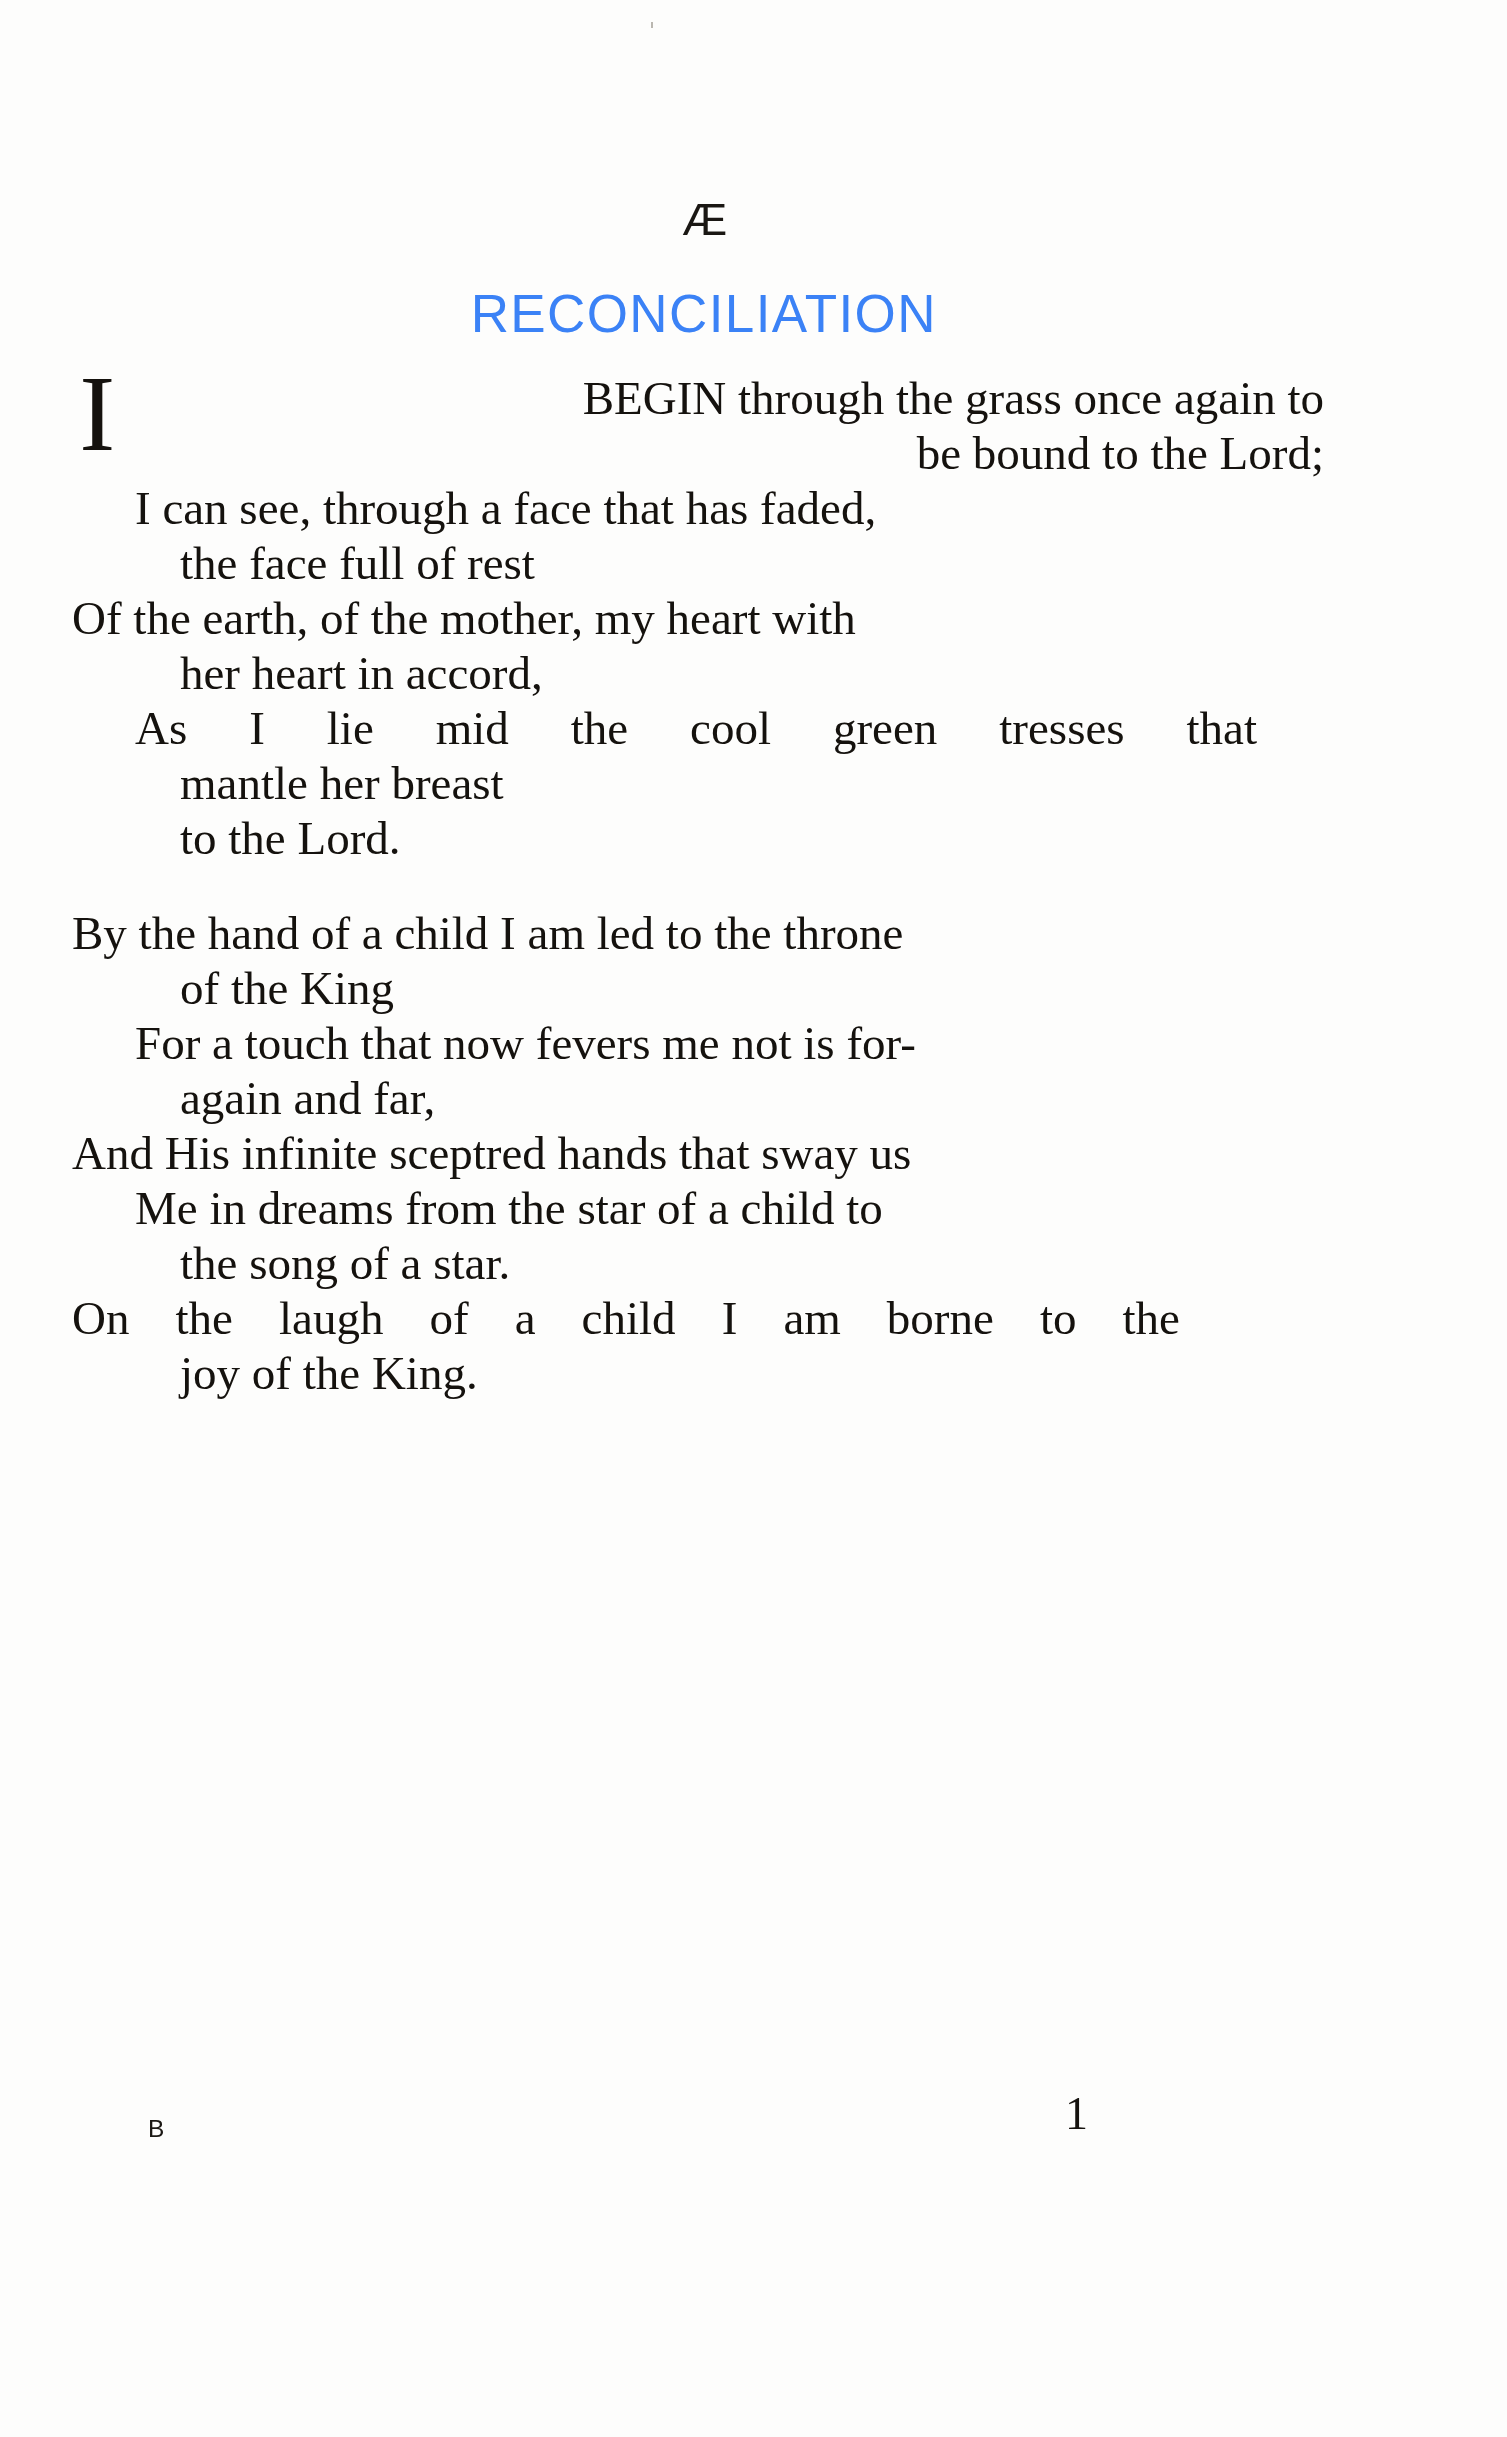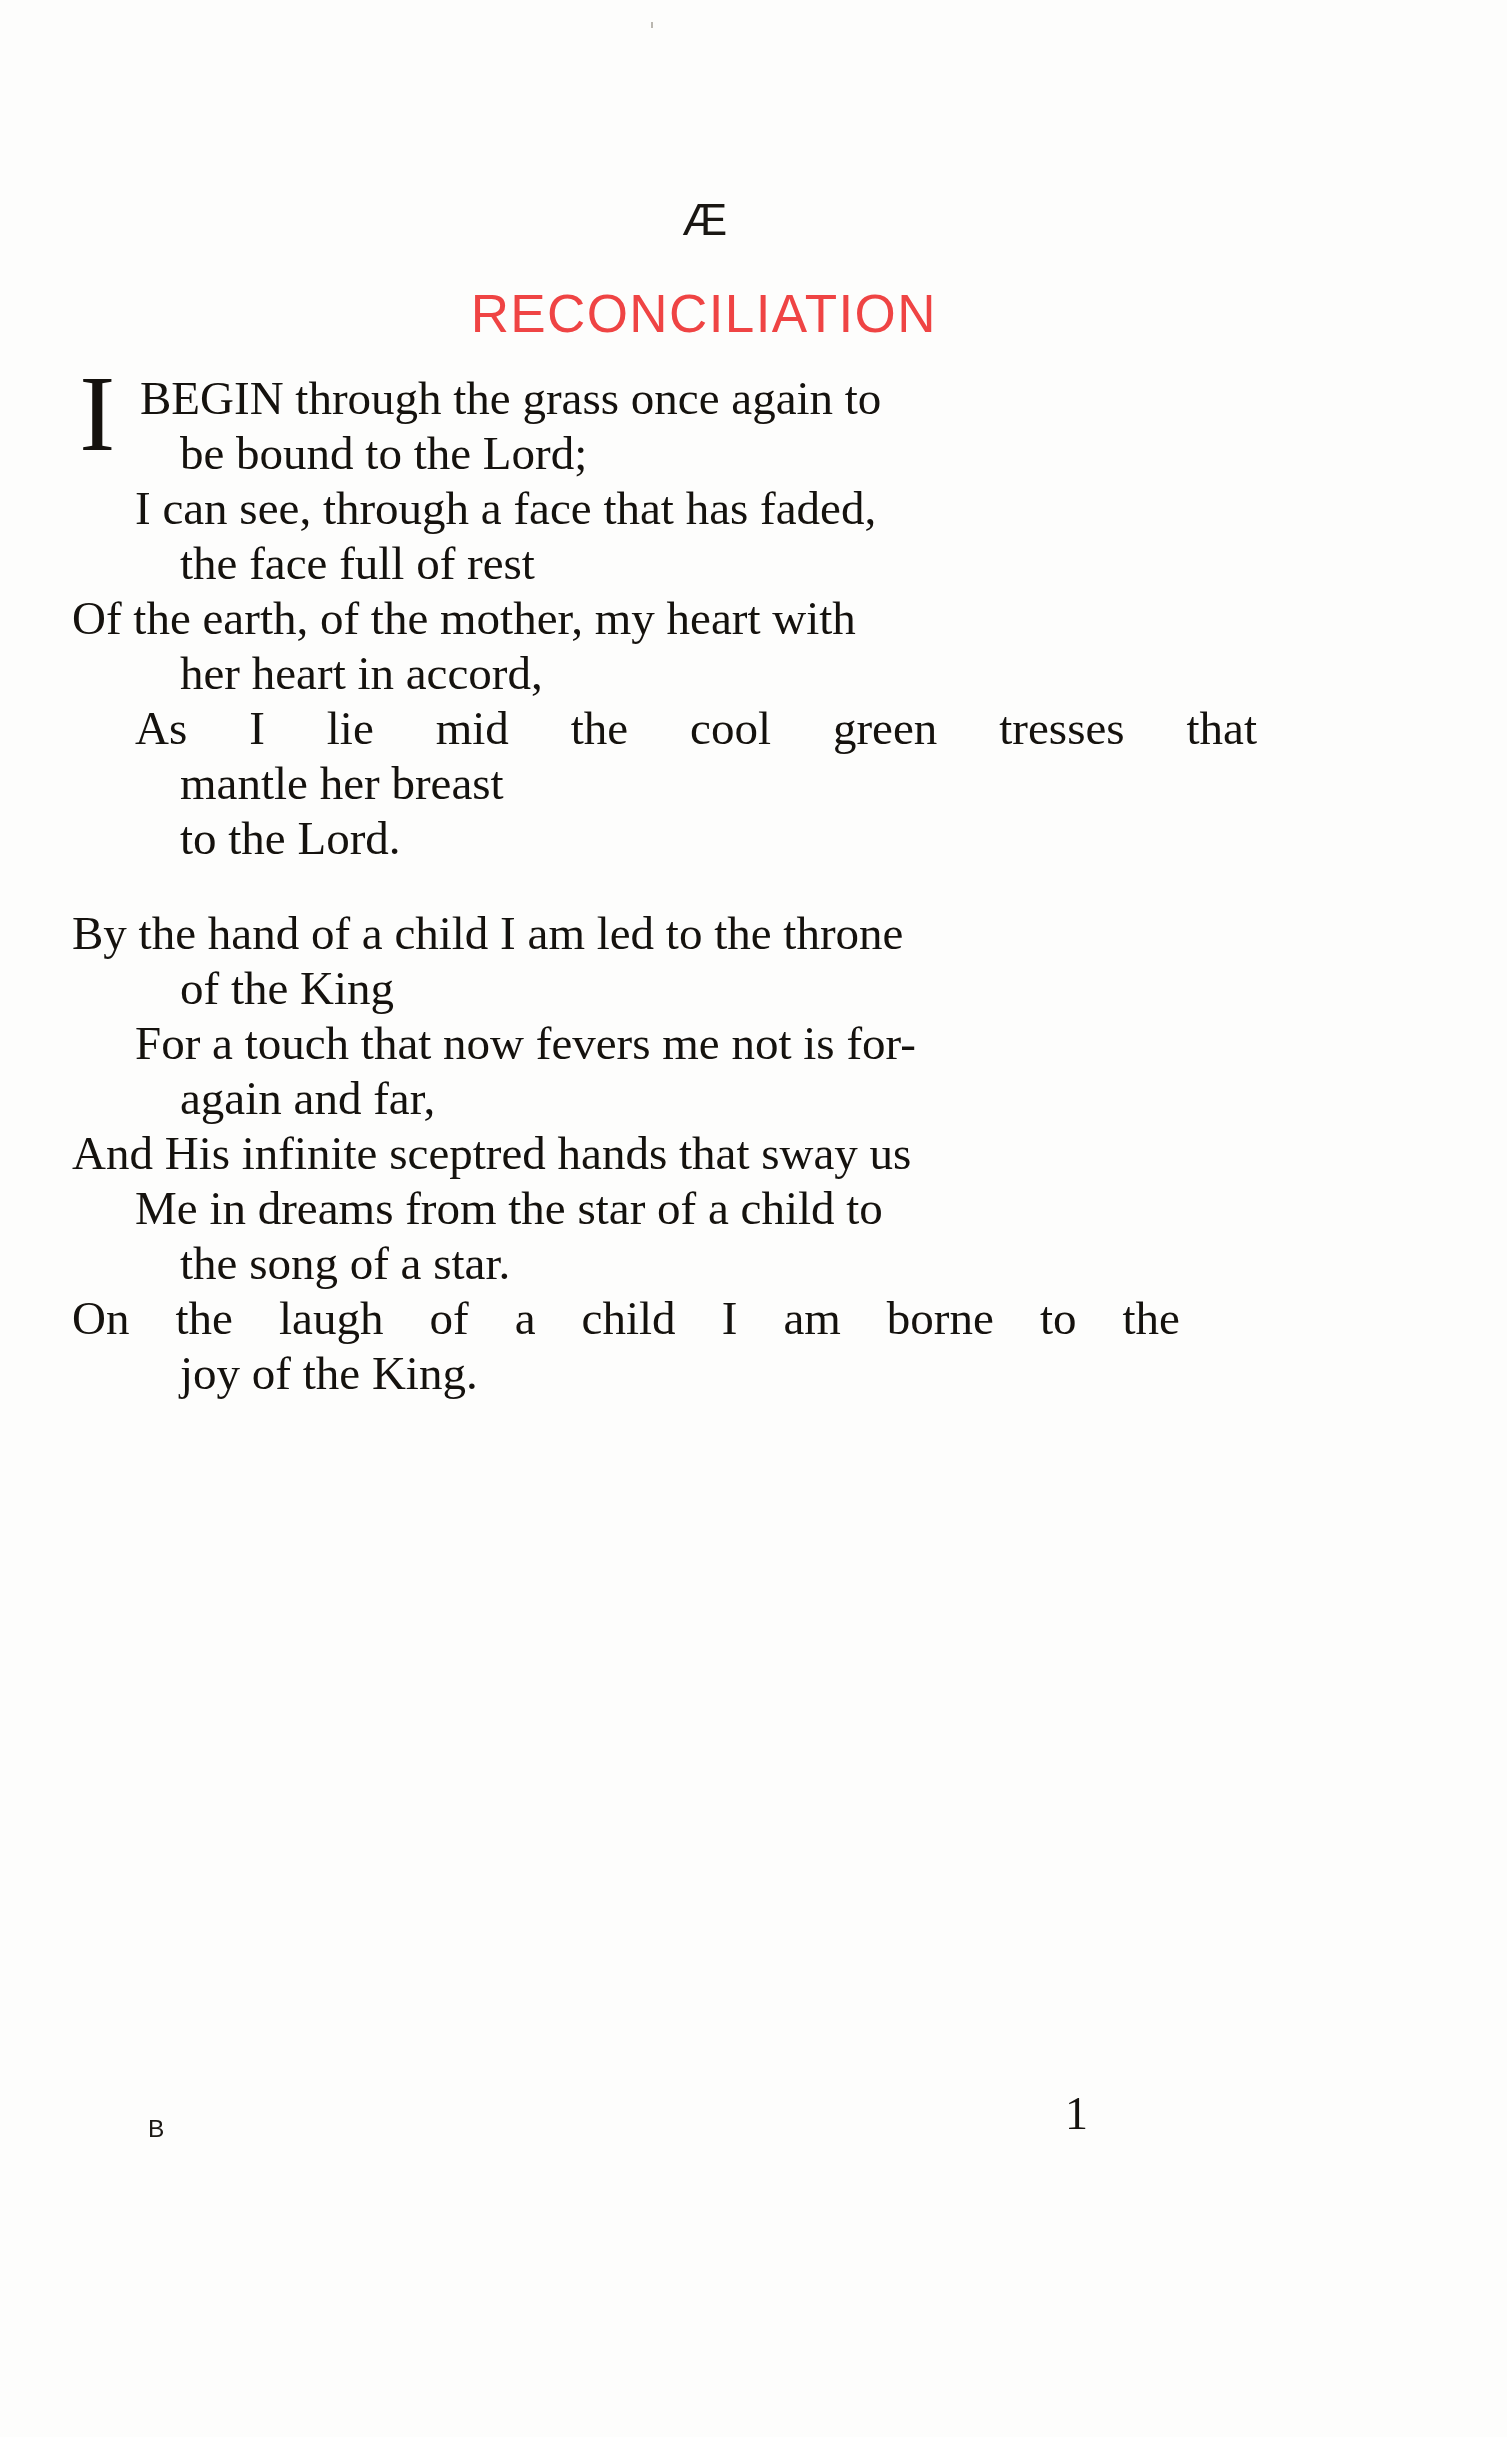--- a/index.html
+++ b/index.html
@@ -50,7 +50,7 @@
     font-family: "Liberation Sans", sans-serif;
     font-size: 53px;
     letter-spacing: 1.4px;
-    color: #ef4444;
+    color: #3b82f6;
     margin: 0 0 27px 0;
     padding-left: 11.5px;
     font-weight: 400;

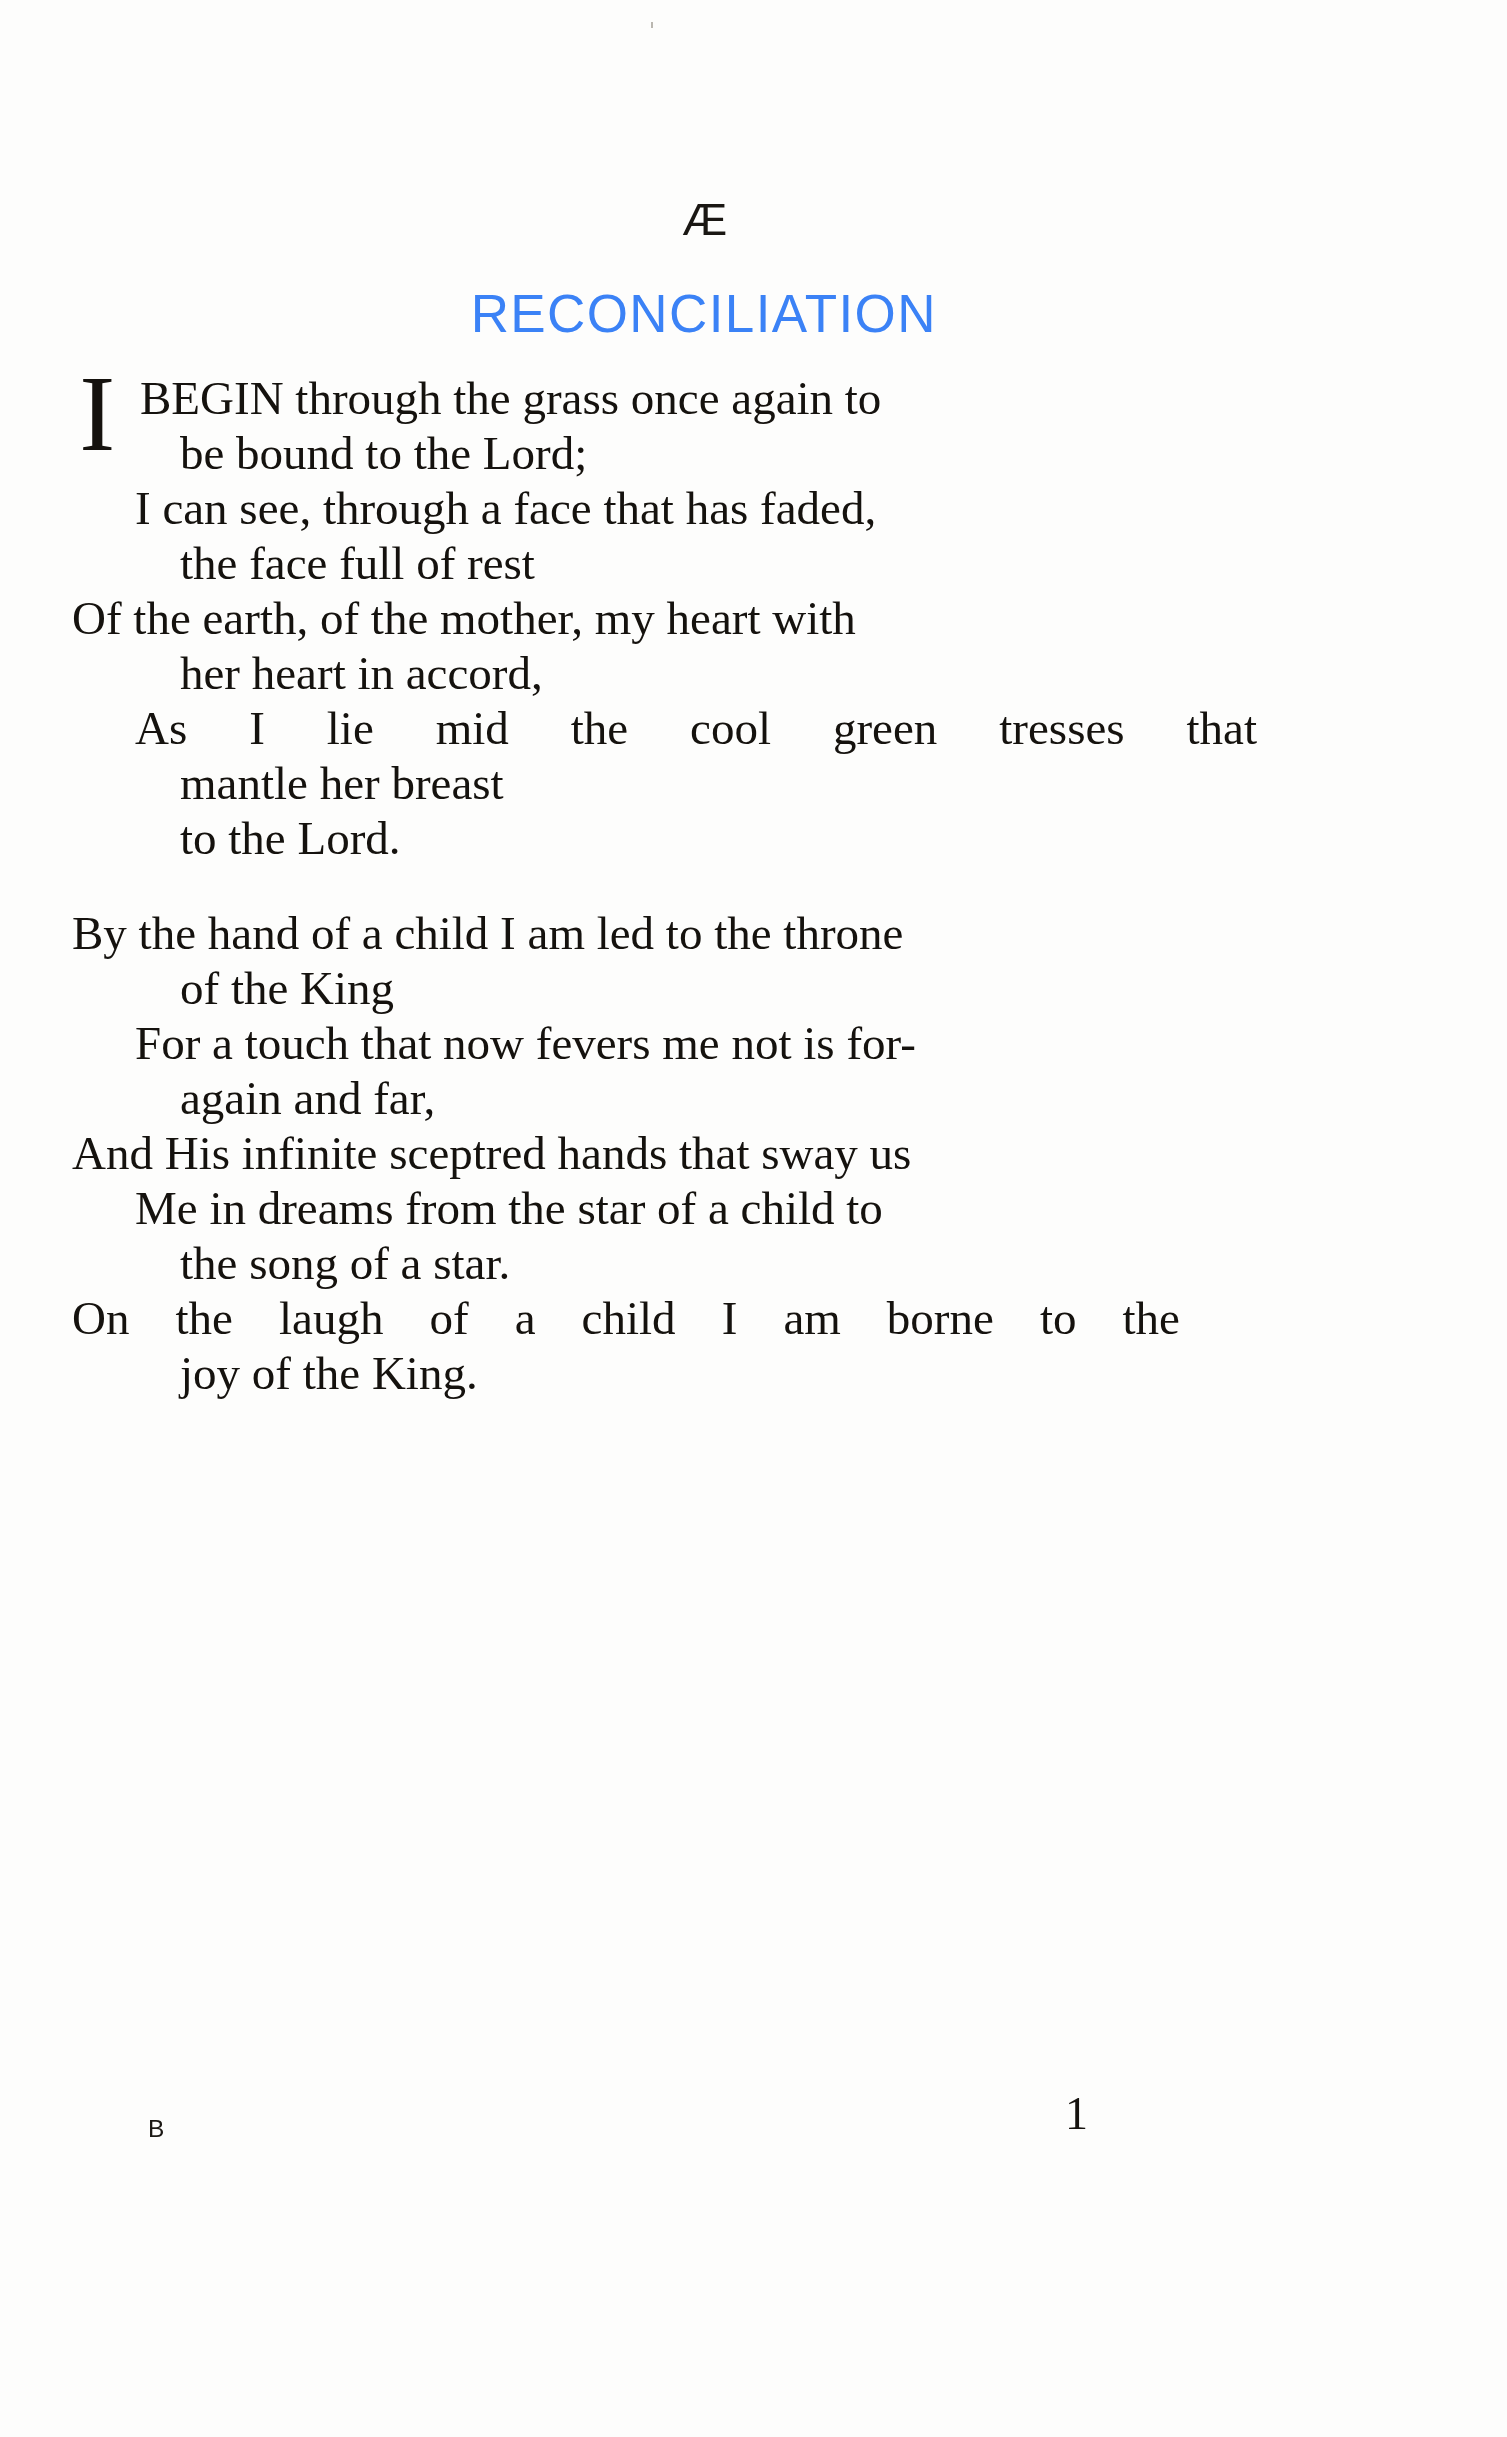--- a/index.html
+++ b/index.html
@@ -86,7 +86,7 @@
     font-family: "Liberation Serif", serif;
     color: #15120e;
   }
-  .after-cap { padding-left: 68px; }
+  .after-cap { padding-left: 68px; text-align: right; }
 
   
   .footer-sig {

